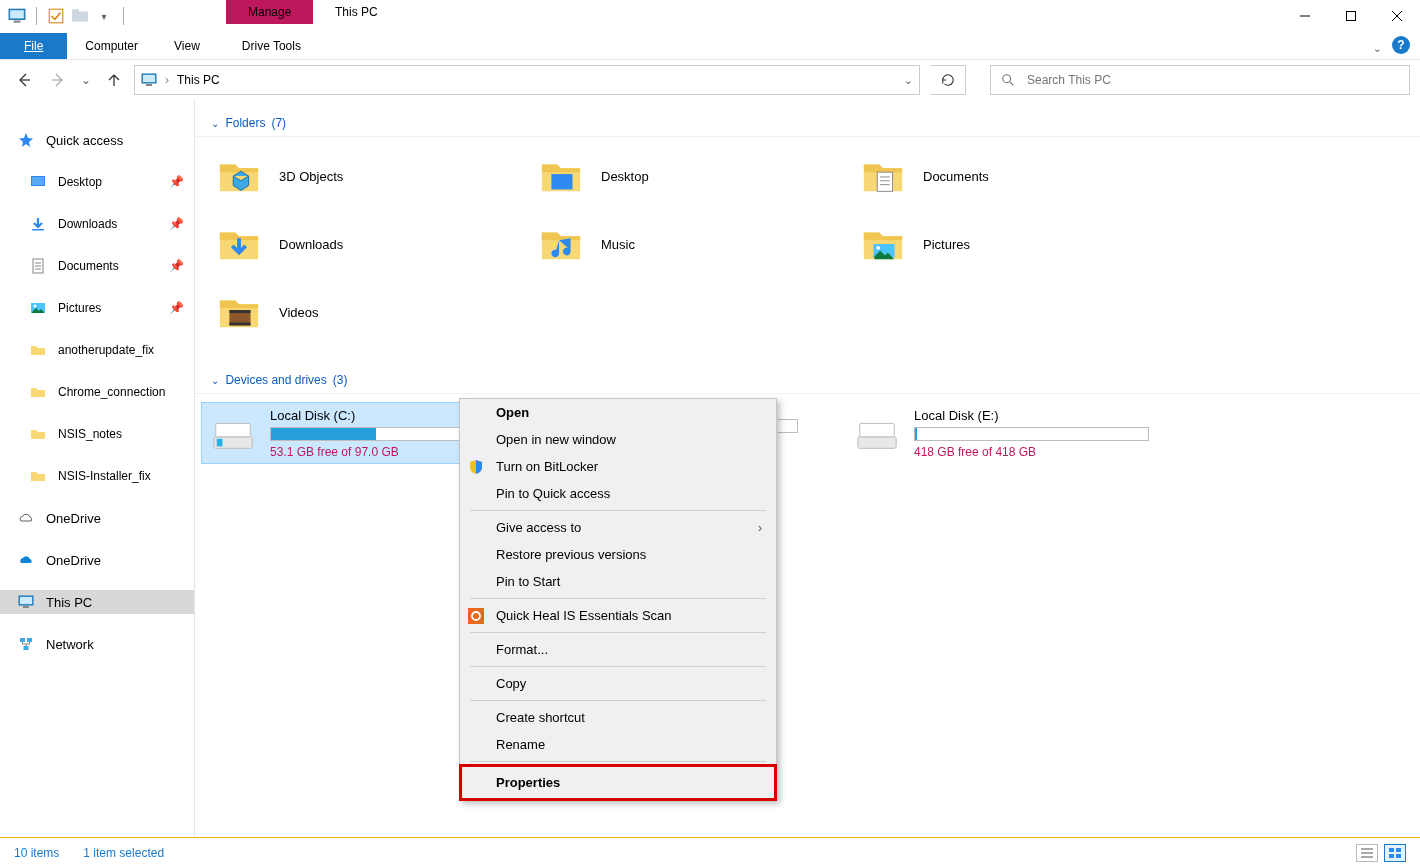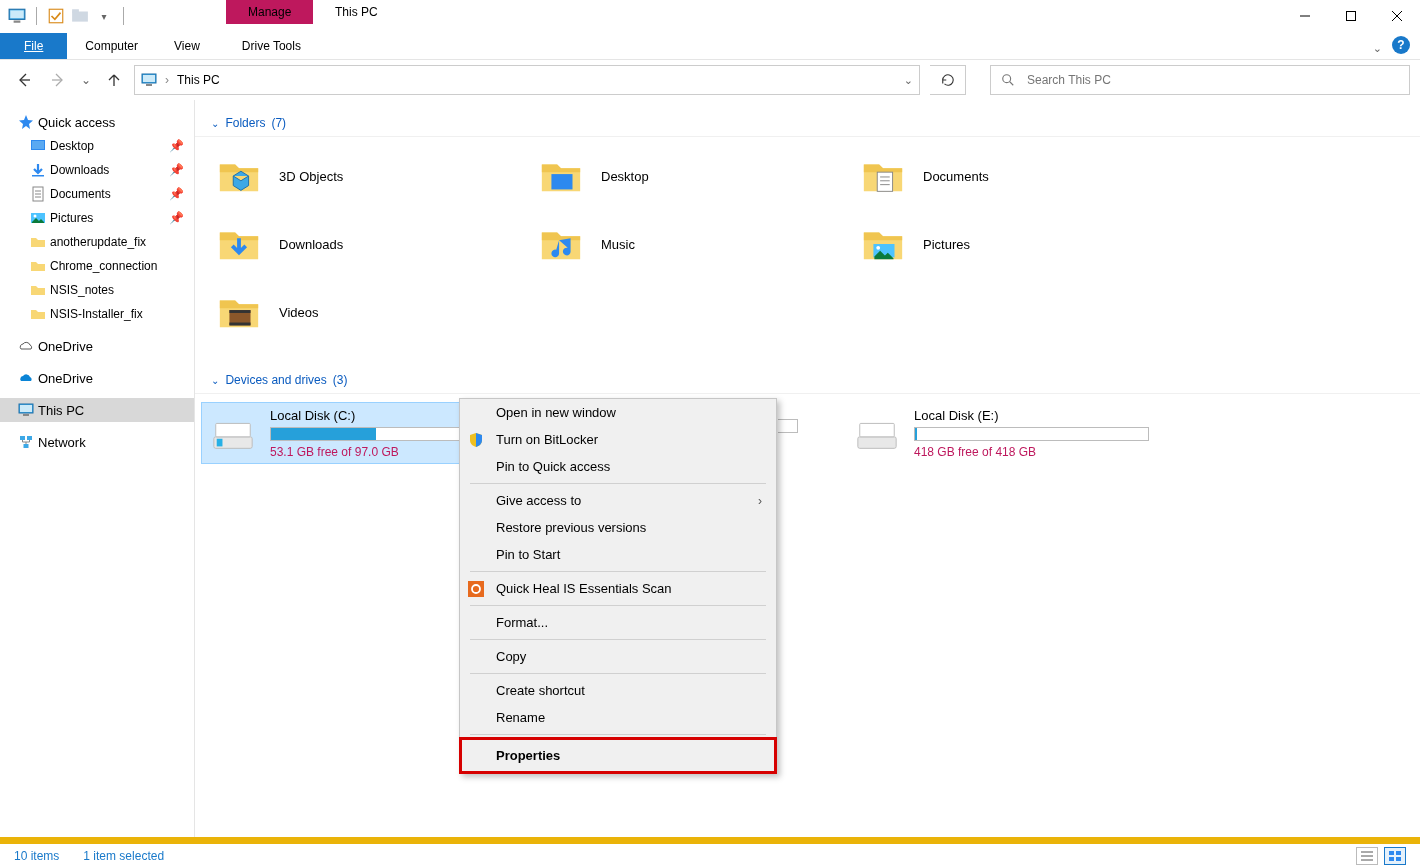--- a/index.html
+++ b/index.html
@@ -36,7 +36,7 @@
     .body { display: flex; height: calc(867px - 32px - 28px - 40px - 30px); }
     .sidebar { width: 195px; border-right: 1px solid #e5e5e5; padding-top: 10px; overflow: hidden; }
     .side-group { margin-bottom: 8px; }
-    .side-item { display: flex; align-items: center; gap: 4px; padding: 4px 10px 4px 30px; font-size: 12px; white-space: nowrap; position: relative; }
+    .side-item { display: flex; align-items: center; gap: 12px; padding: 4px 10px 4px 30px; font-size: 12px; white-space: nowrap; position: relative; margin-top: 18px; }
     .side-item.header { padding-left: 18px; font-size: 13px; }
     .side-item .pin { margin-left: auto; color: #888; }
     .side-item.selected { background: #d8d8d8; }

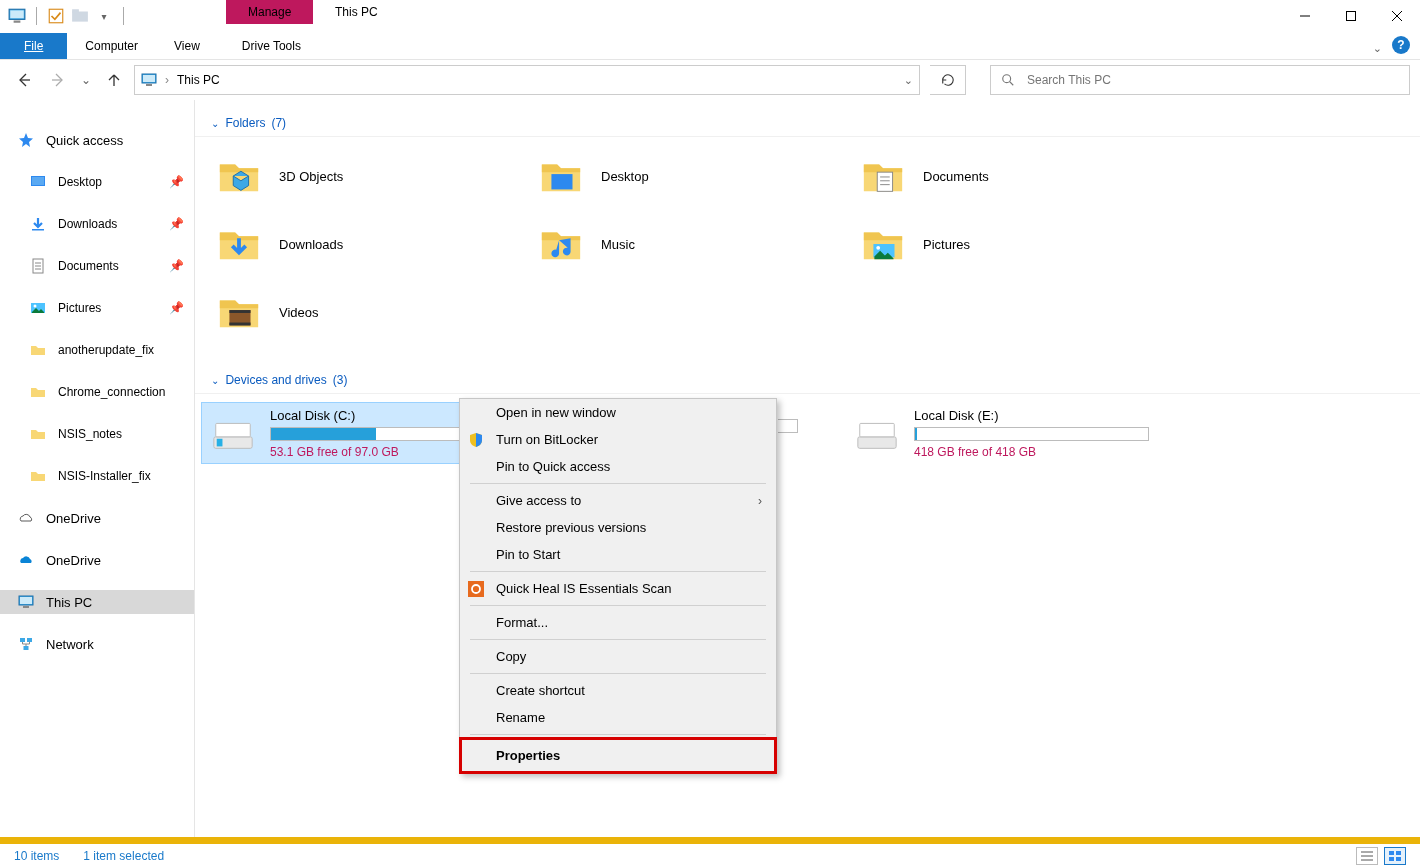--- a/index.html
+++ b/index.html
@@ -454,6 +454,9 @@
 <div style="position:absolute;left:778px;top:419px;width:20px;height:14px;border:1px solid #bcbcbc;border-left:none;background:#fff"></div>
 
 <div class="ctxmenu">
+  <div class="ctx-item bold">
+      <span>Open</span>
+    </div>
   <div class="ctx-item">
       <span>Open in new window</span>
     </div>

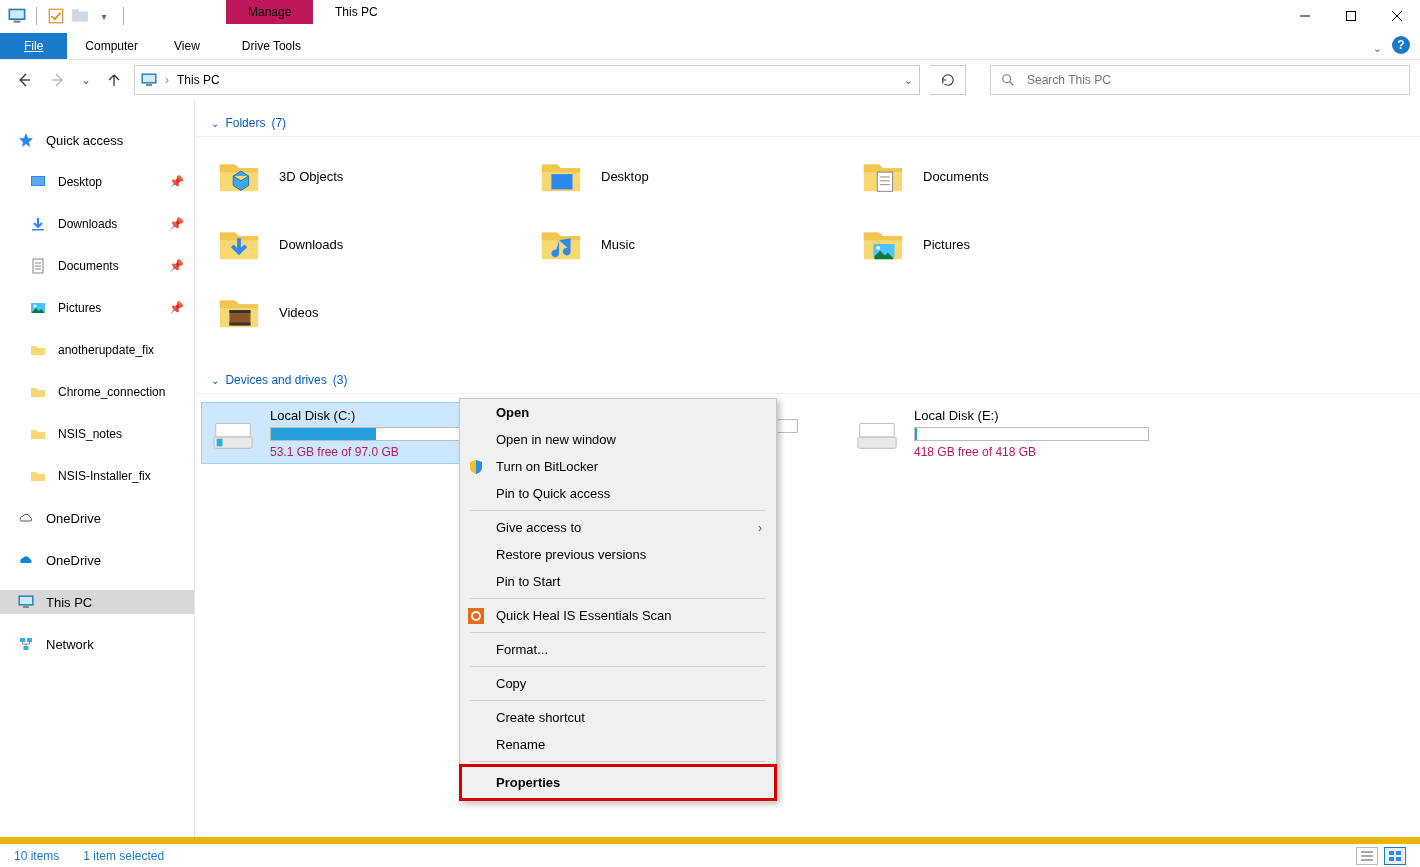--- a/index.html
+++ b/index.html
@@ -71,7 +71,7 @@
     .ctx-item.highlighted { outline: 3px solid #d60000; outline-offset: -2px; padding-top: 10px; padding-bottom: 10px; font-weight: bold; }
 
     
-    .statusbar { position: absolute; bottom: 0; left: 0; right: 0; height: 30px; border-top: 7px solid #eab308; display: flex; align-items: center; padding: 0 14px; font-size: 12px; color: #1979ca; gap: 24px; }
+    .statusbar { position: absolute; bottom: 0; left: 0; right: 0; height: 30px; border-top: 1px solid #eab308; display: flex; align-items: center; padding: 0 14px; font-size: 12px; color: #1979ca; gap: 24px; }
     .status-right { margin-left: auto; display: flex; gap: 6px; }
     .view-btn { width: 22px; height: 18px; border: 1px solid #bbb; display: flex; align-items: center; justify-content: center; }
     .view-btn.active { border-color: #1979ca; background: #e5f1fb; }

